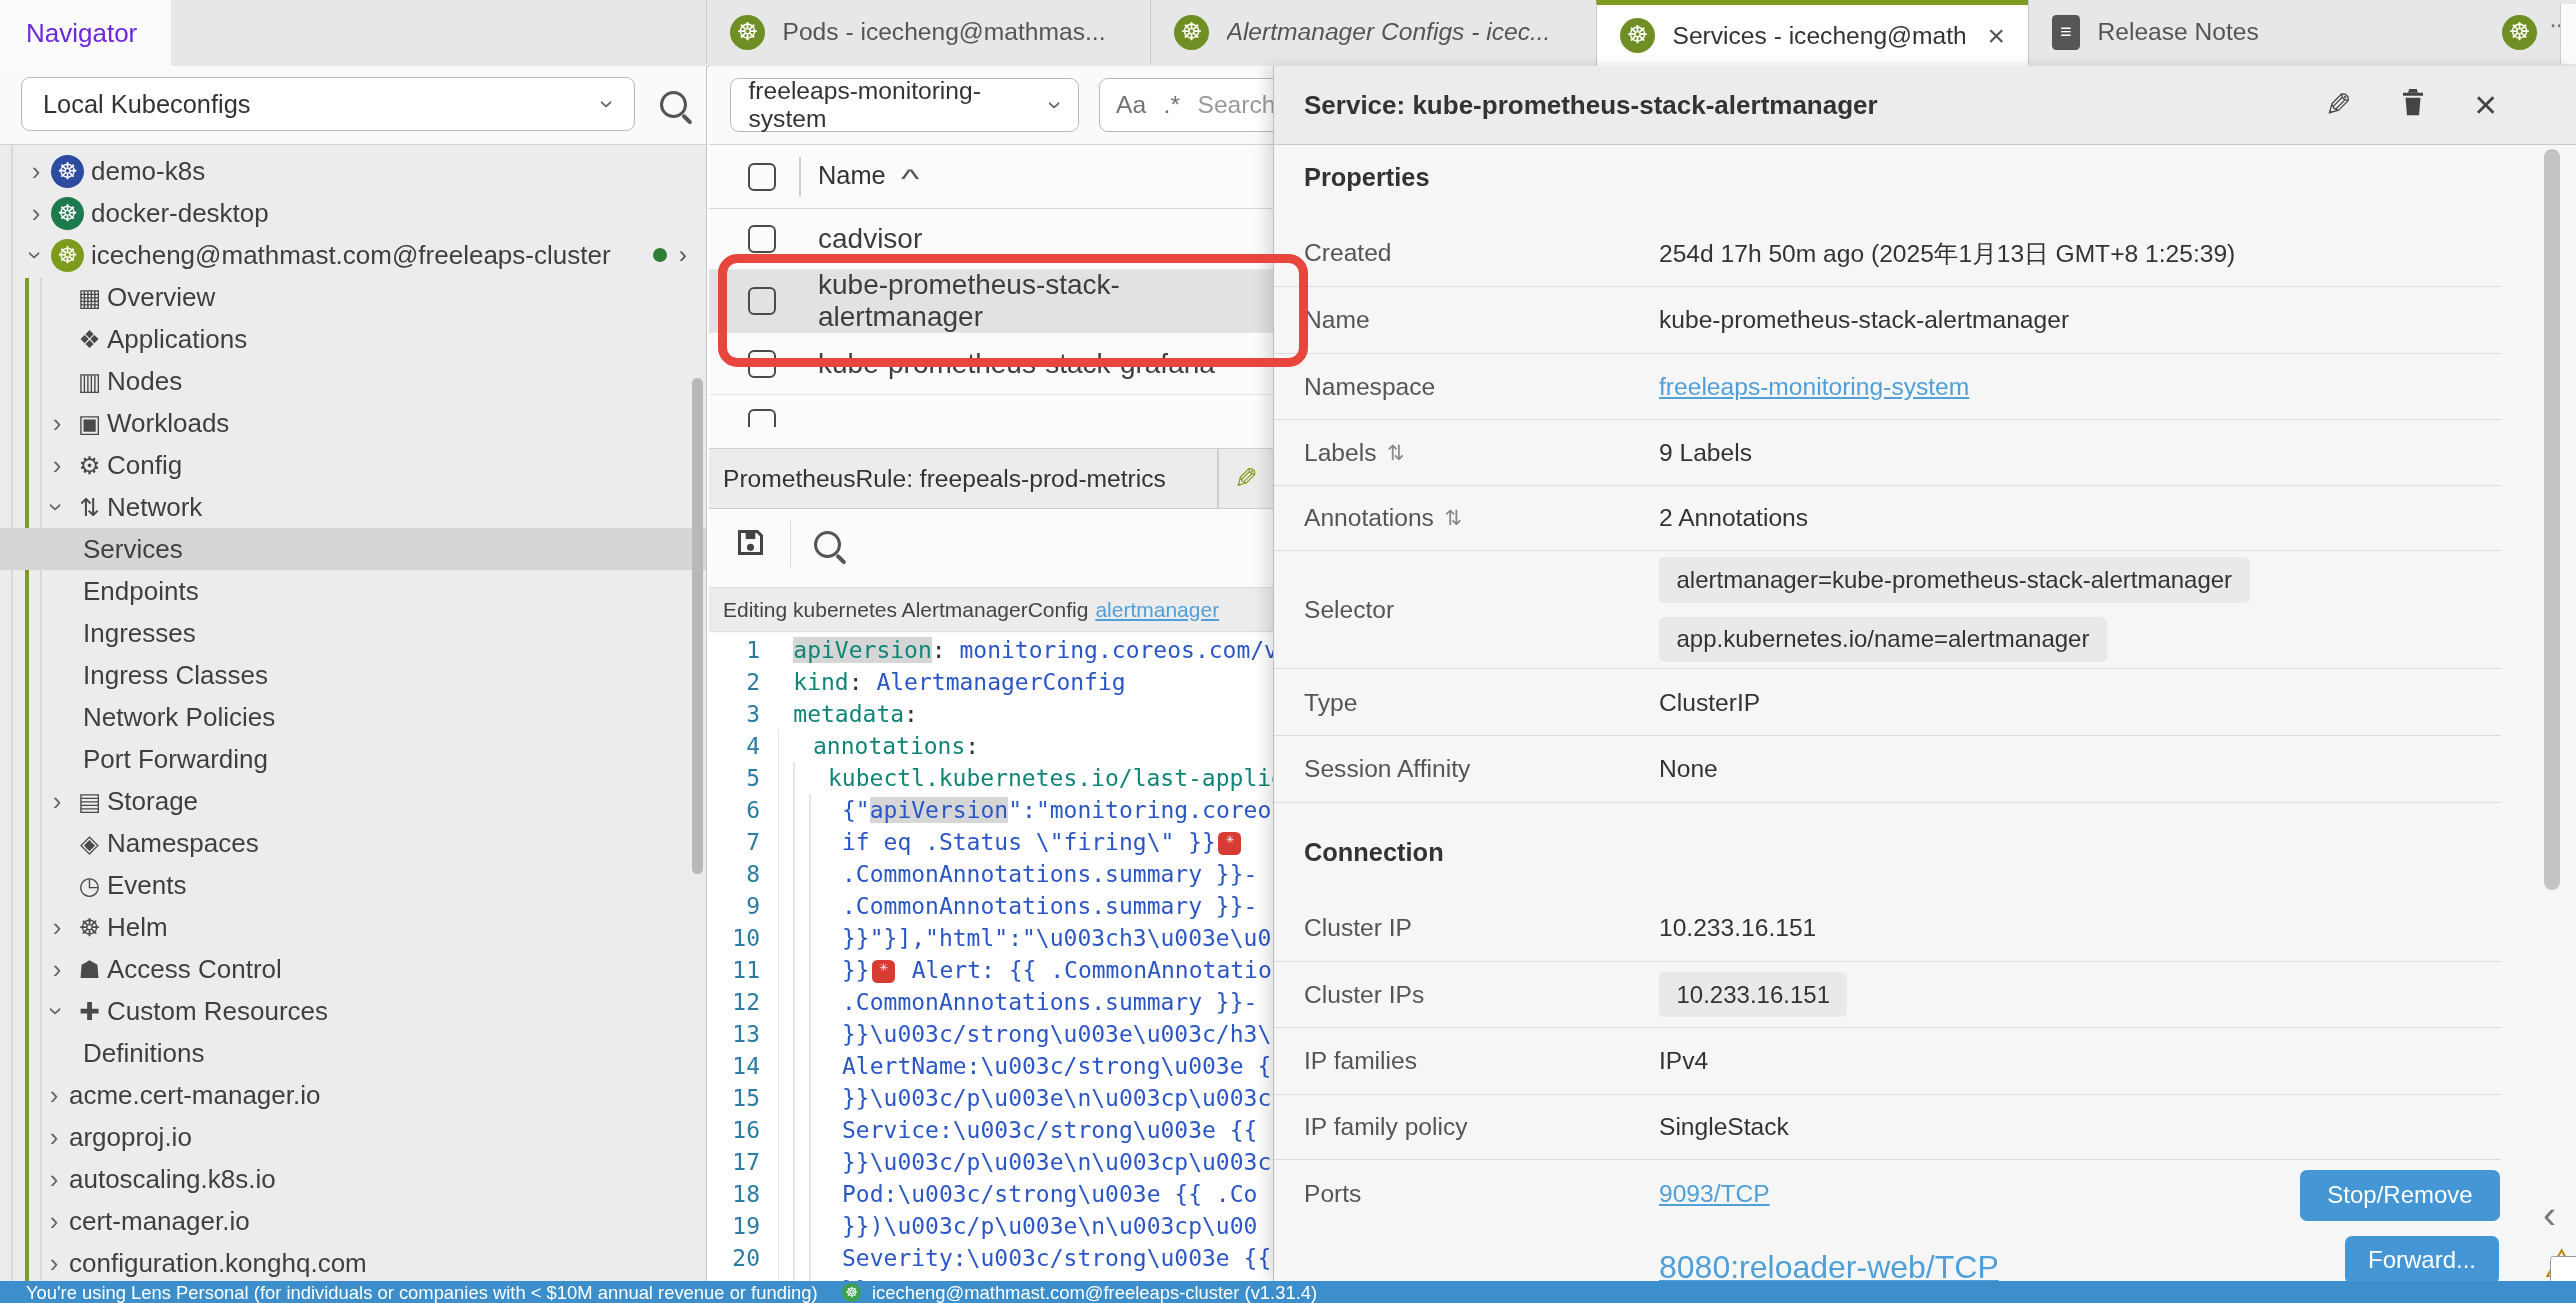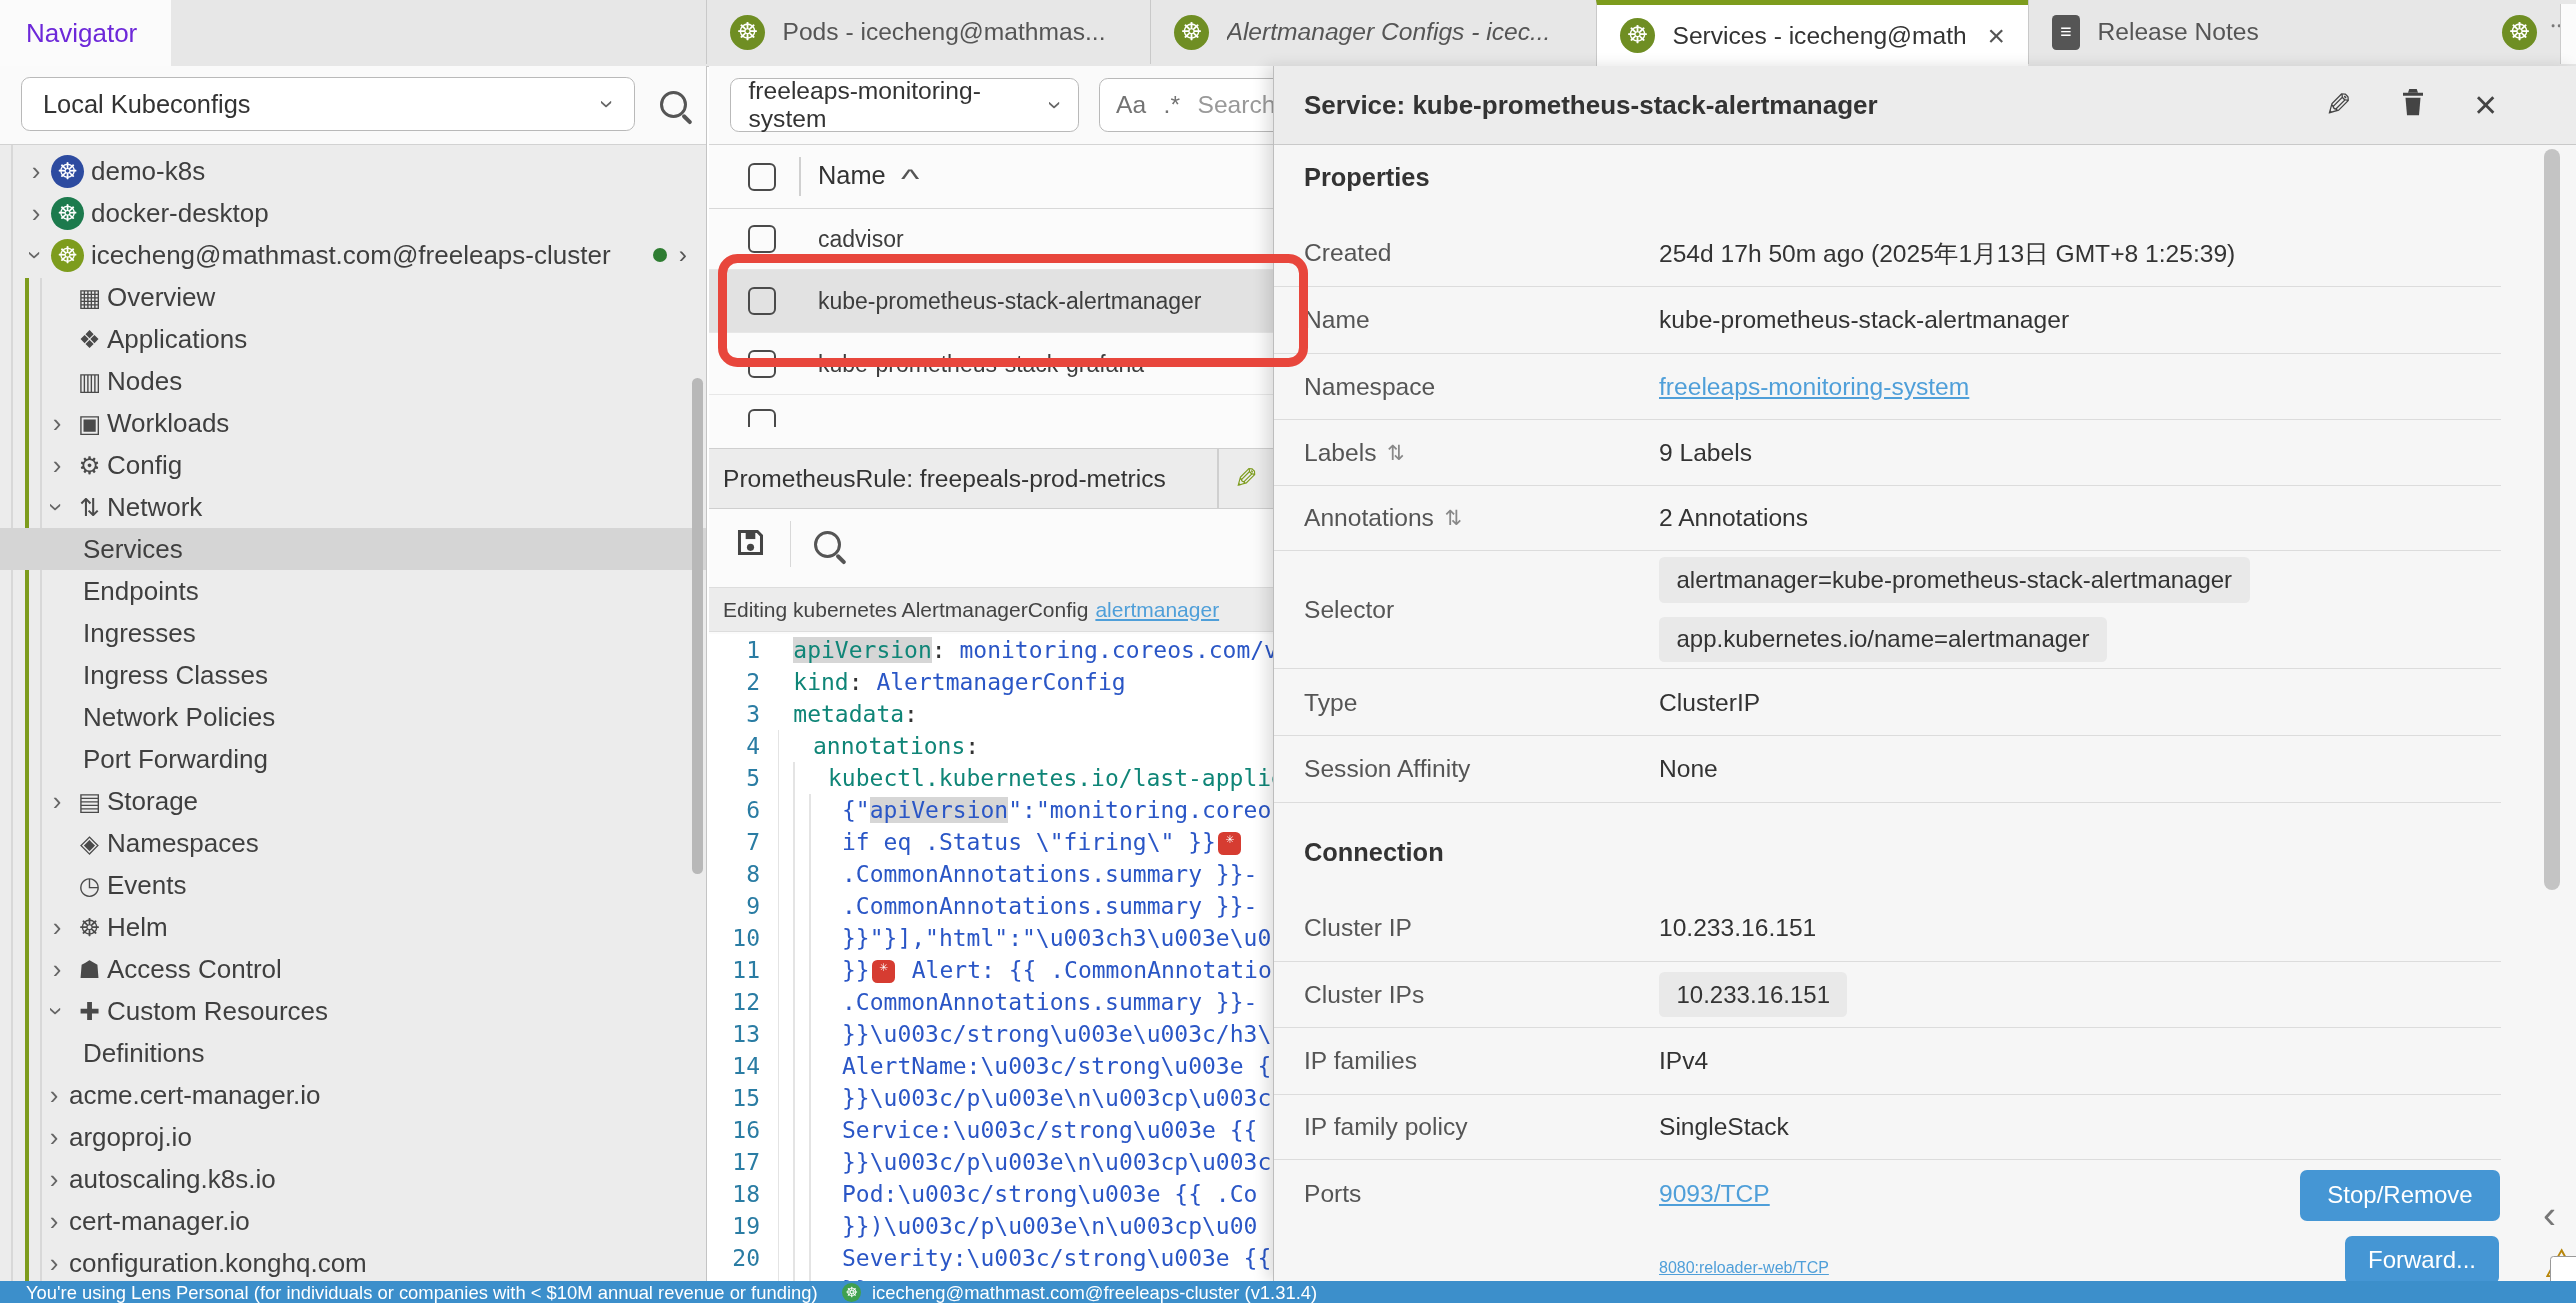--- a/index.html
+++ b/index.html
@@ -61,7 +61,7 @@
   #header-vline{position:absolute;left:90px;top:12.3px;width:1.8px;height:39px;background:#d0d0d0;}
   #col-name{position:absolute;left:109px;top:16px;font-size:25.4px;color:#333;}
   #sort-caret{position:absolute;left:195px;top:19.3px;font-size:26px;color:#555;transform:scaleX(1.5);}
-  .srow{position:absolute;left:0;width:100%;display:flex;align-items:center;font-size:23px;color:#3d3d3d;border-bottom:1.8px solid #e7e7e7;box-sizing:border-box;background:#fbfbfb;}
+  .srow{position:absolute;left:0;width:100%;display:flex;align-items:center;font-size:28px;color:#3d3d3d;border-bottom:1.8px solid #e7e7e7;box-sizing:border-box;background:#fbfbfb;}
   .srow .cbx{margin-left:39px;margin-right:42px;flex:0 0 auto;}
   .srow.hl{background:#e2e2e2;}
   #hscroll-thumb{position:absolute;left:14px;top:415px;width:526px;height:12.3px;background:#adadad;border-radius:6.1px;}

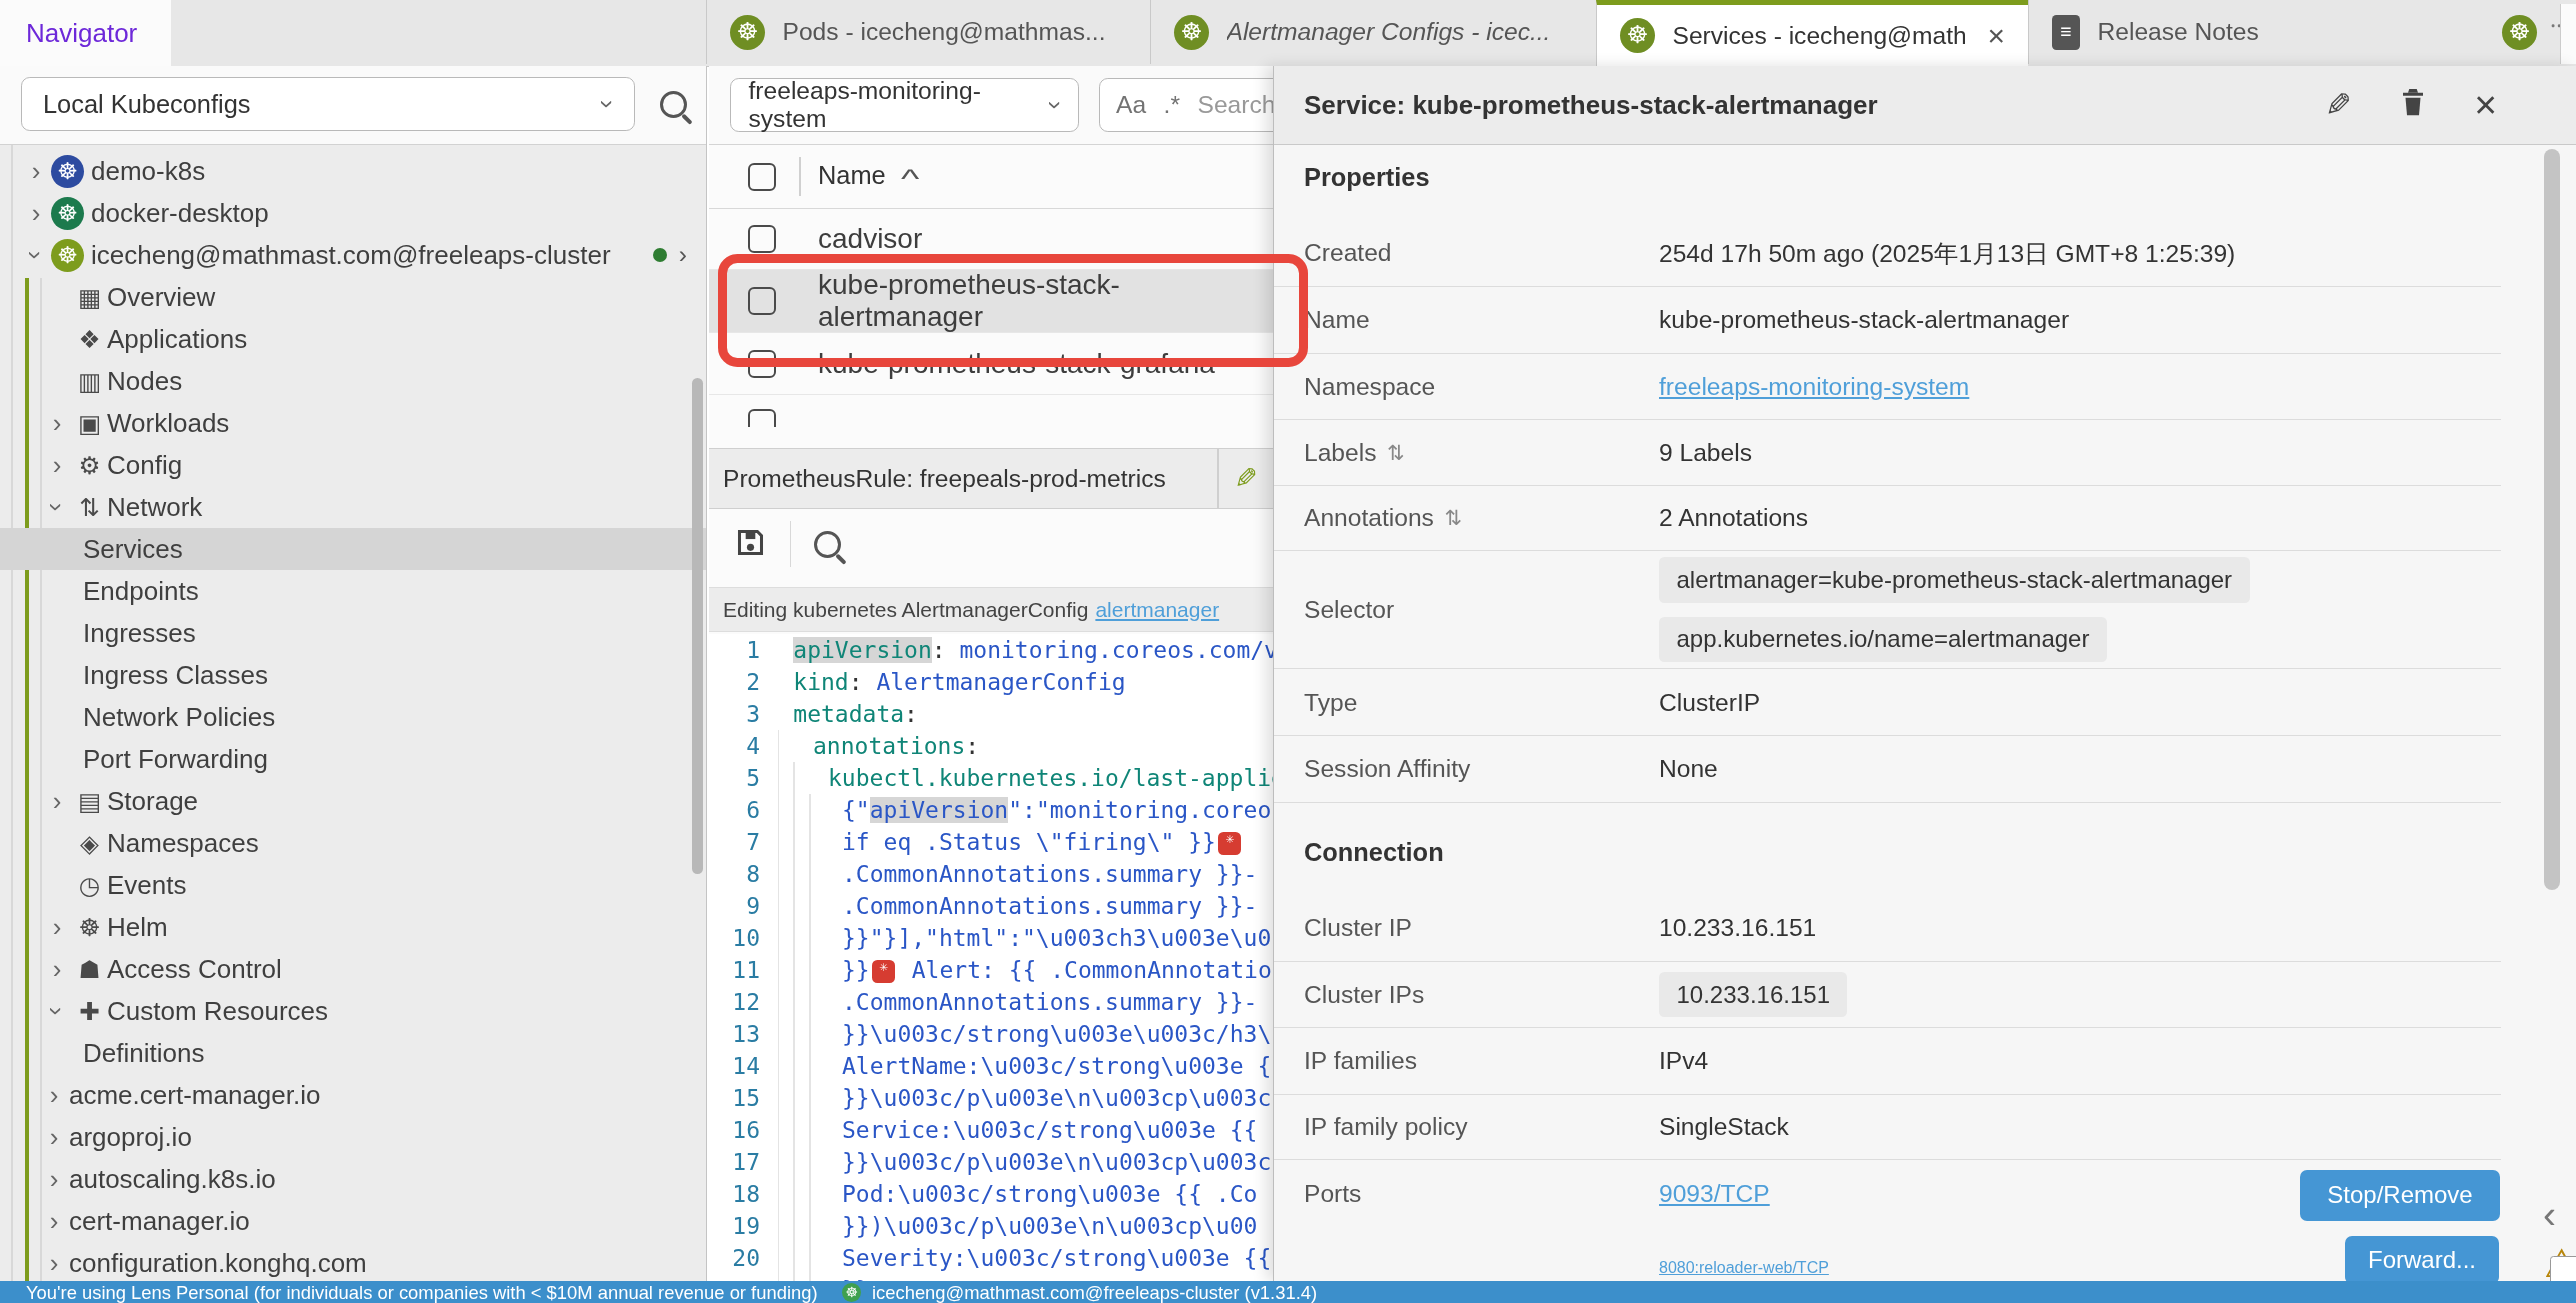--- a/index.html
+++ b/index.html
@@ -461,7 +461,7 @@
       <span class="dlabel" style="margin-top:19.3px;">Ports</span>
       <span style="position:relative;flex:1;height:100%;">
         <span class="link" style="position:absolute;left:0;top:19.3px;font-size:24.6px;">9093/TCP</span>
-        <span class="link" style="position:absolute;left:0;top:98px;font-size:16px;">8080:reloader-web/TCP</span>
+        <span class="link" style="position:absolute;left:0;top:88px;font-size:32px;">8080:reloader-web/TCP</span>
       </span>
       <button class="btn" style="left:1026px;top:8.8px;width:200px;height:51px;">Stop/Remove</button>
       <button class="btn" style="left:1071px;top:75px;width:154px;height:48px;">Forward...</button>

